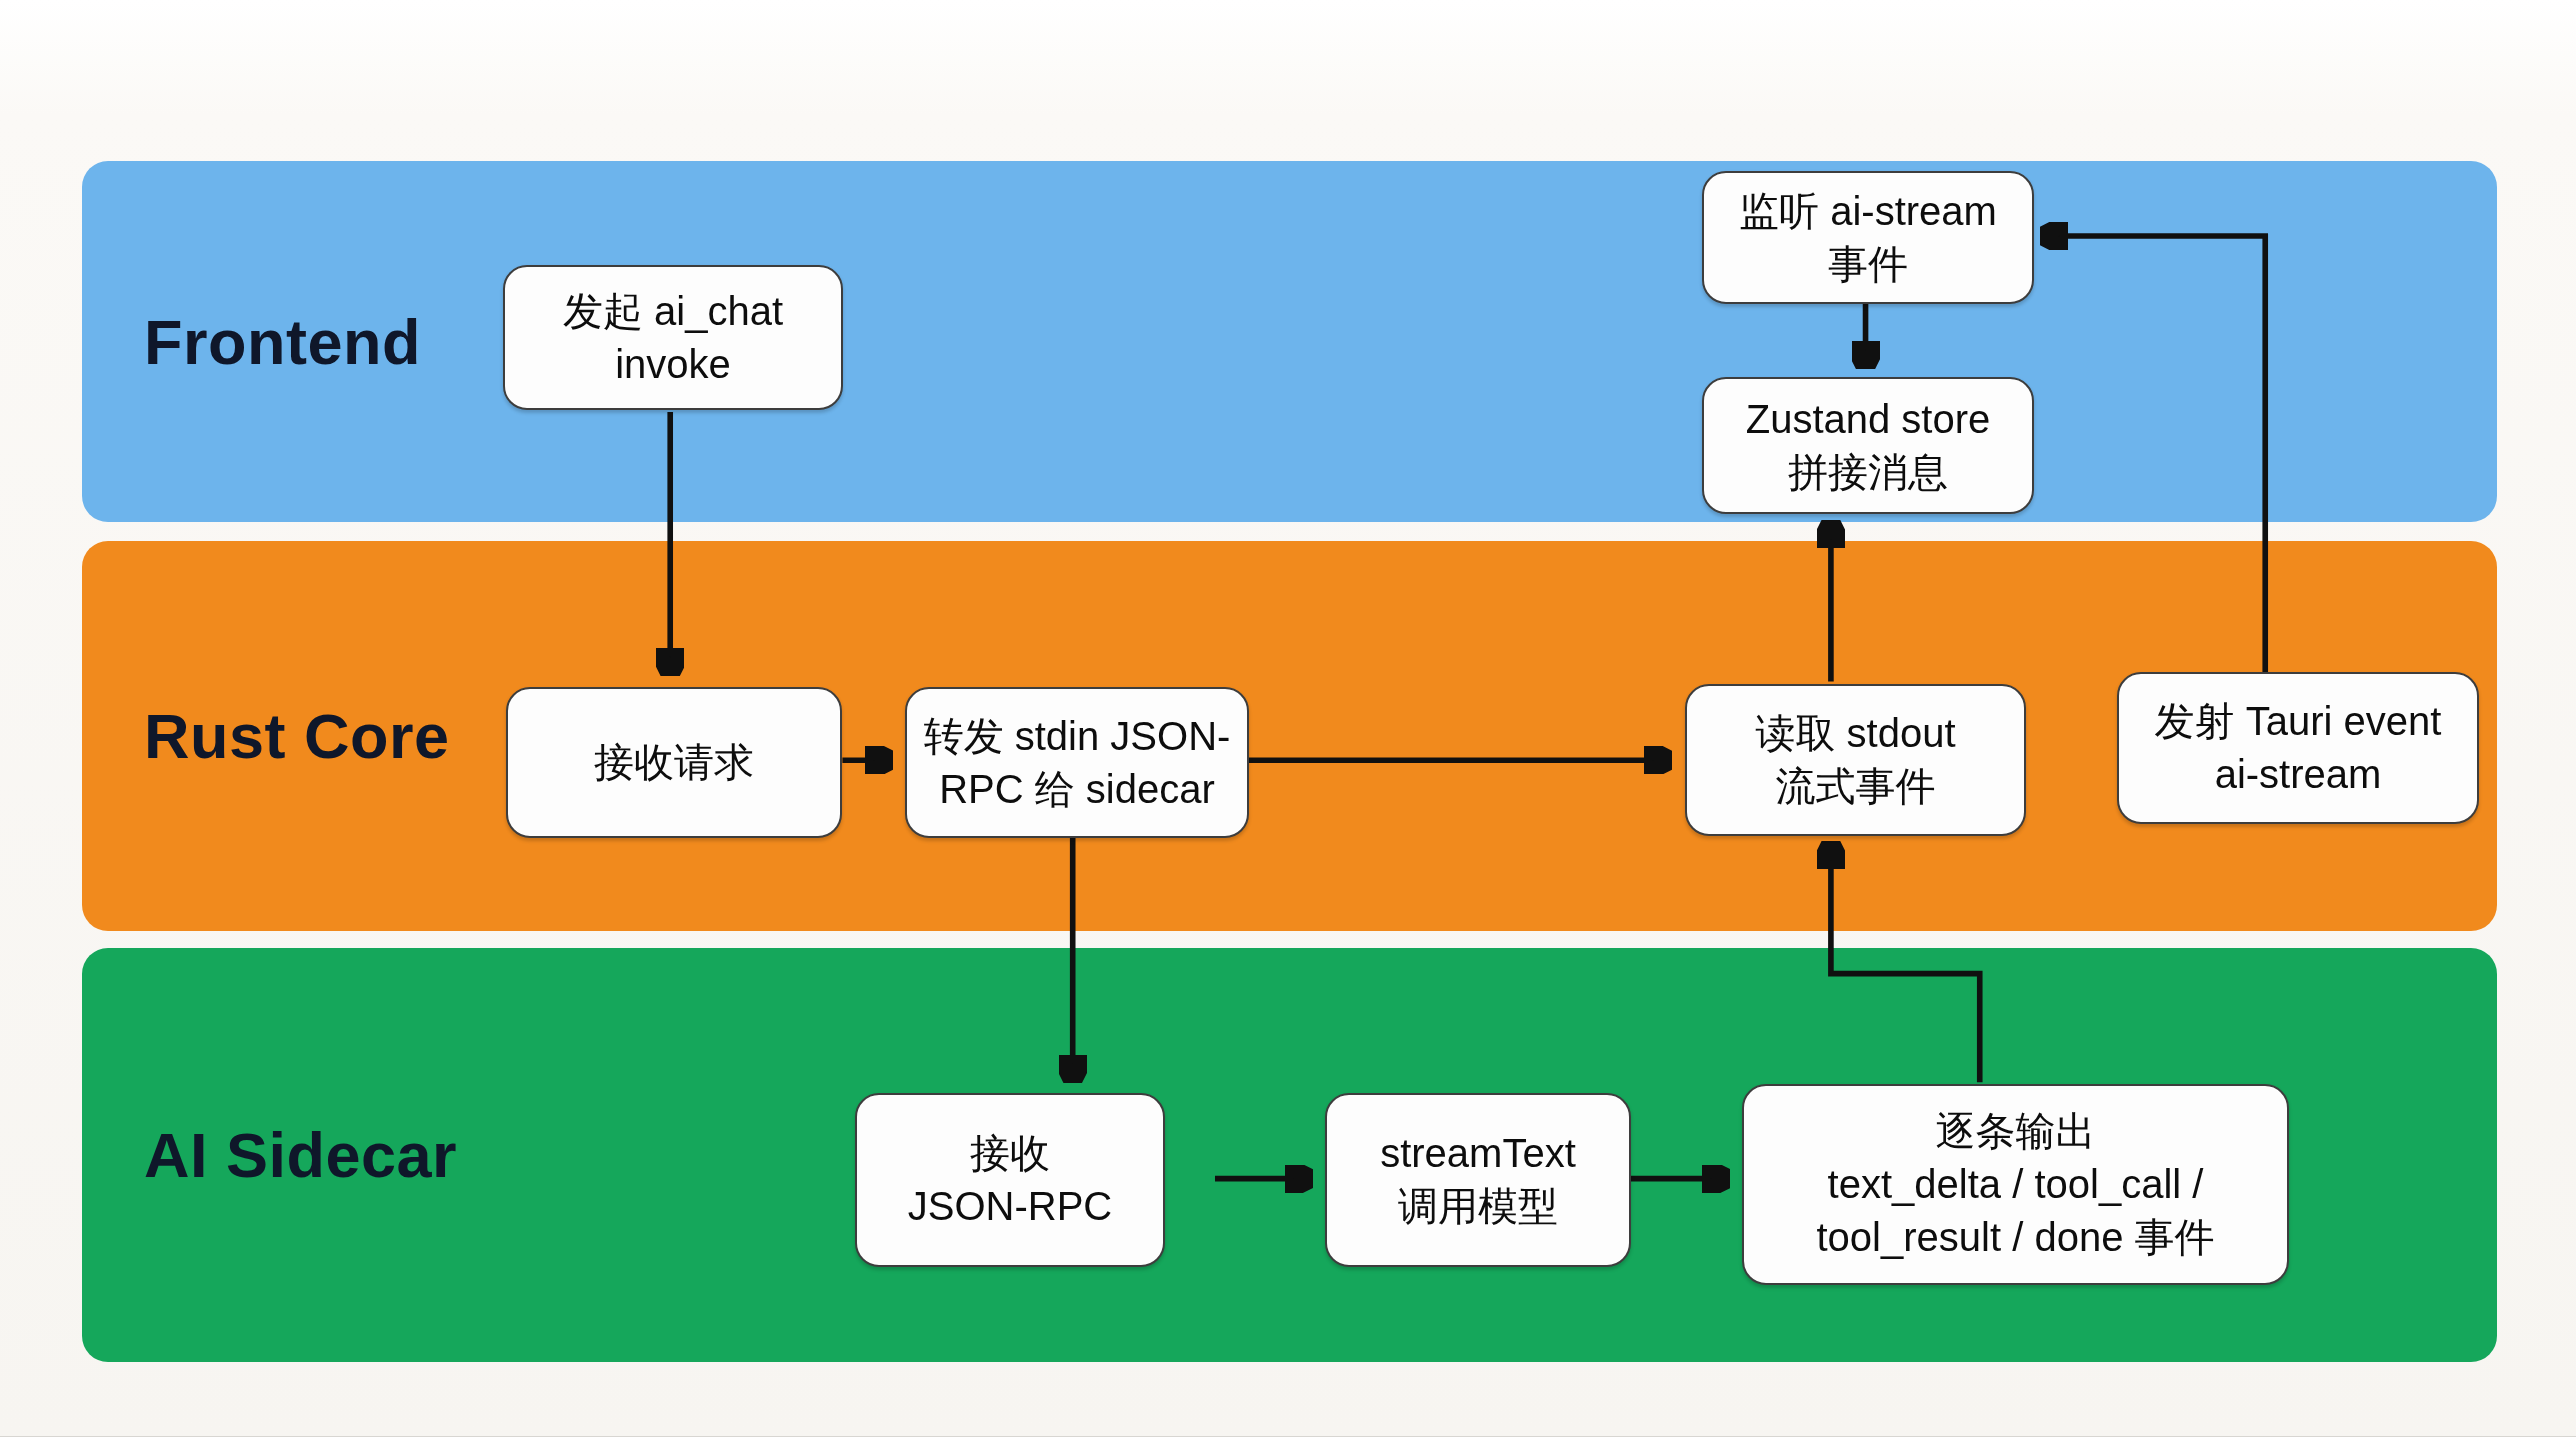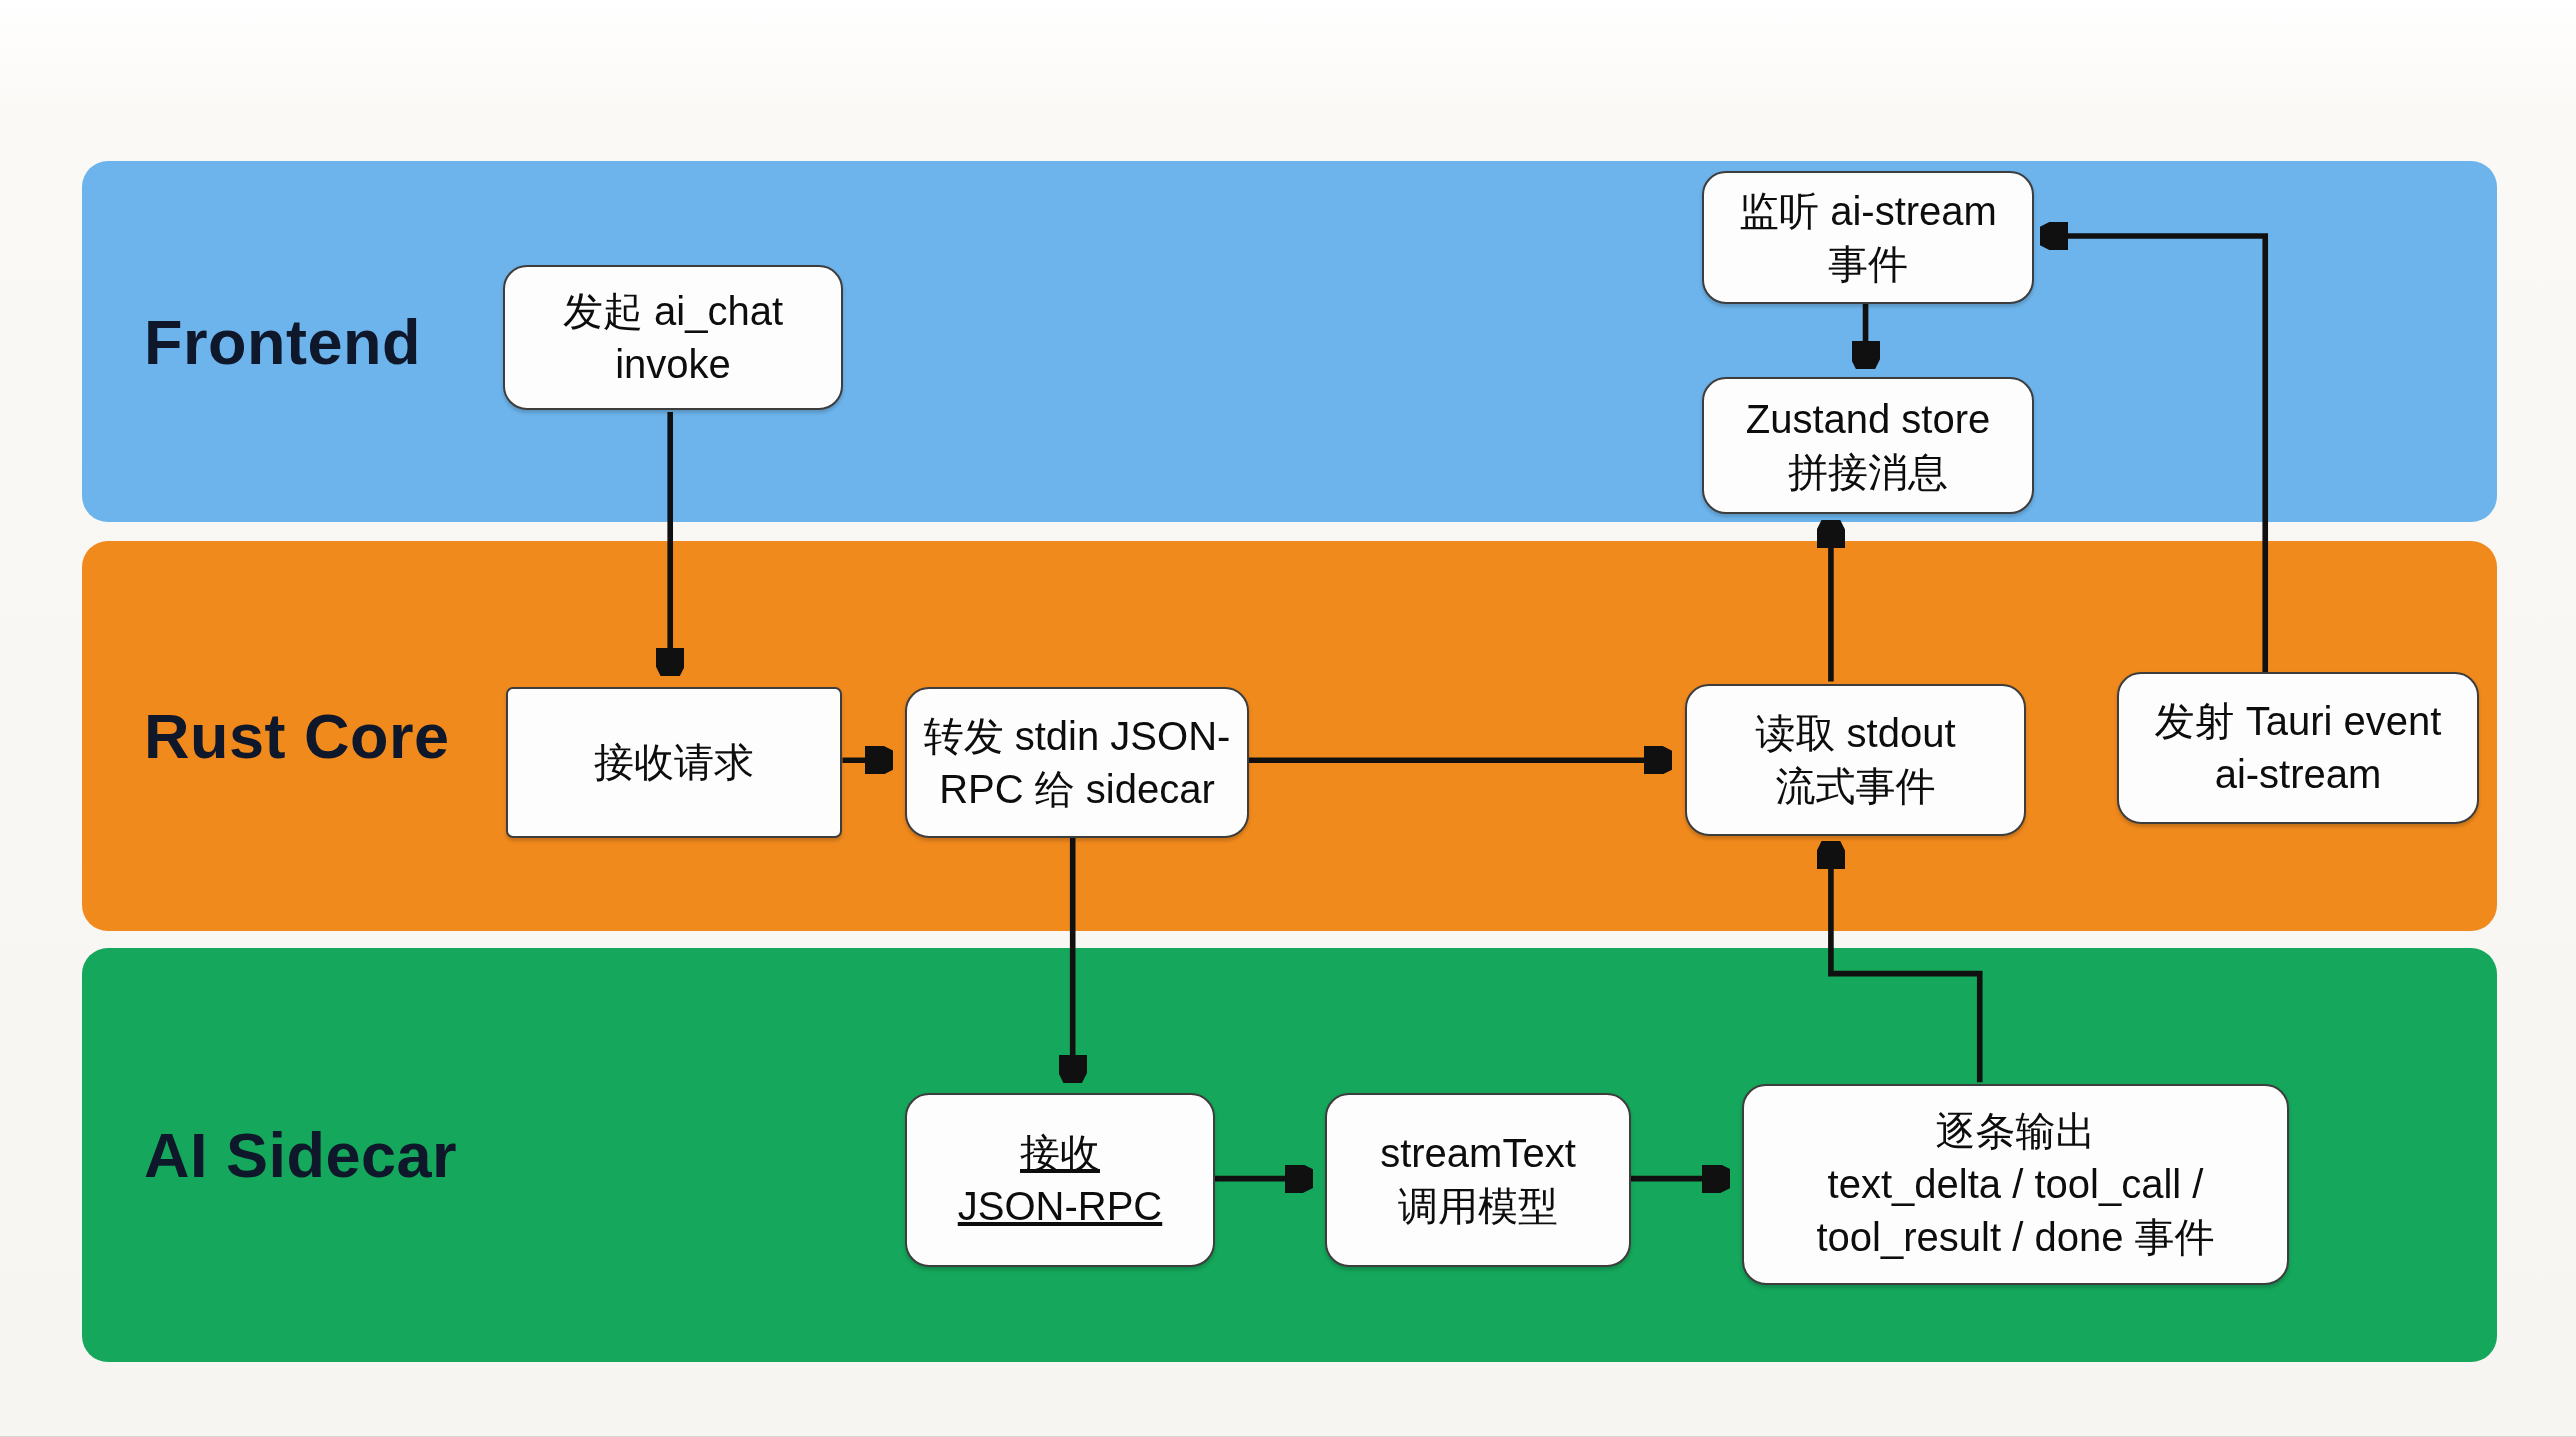--- a/index.html
+++ b/index.html
@@ -30,7 +30,7 @@
   .n-invoke          { left:503px;  top:265px;  width:336px; height:141px; }
   .n-listen          { left:1702px; top:171px;  width:328px; height:129px; }
   .n-zustand         { left:1702px; top:377px;  width:328px; height:133px; }
-  .n-receive-request { left:506px;  top:687px;  width:332px; height:147px;border-radius:7px; }
+  .n-receive-request { left:506px;  top:687px;  width:332px; height:147px; }
   .n-forward         { left:905px;  top:687px;  width:340px; height:147px; }
   .n-read-stdout     { left:1685px; top:684px;  width:337px; height:148px; }
   .n-emit-event      { left:2117px; top:672px;  width:358px; height:148px; }

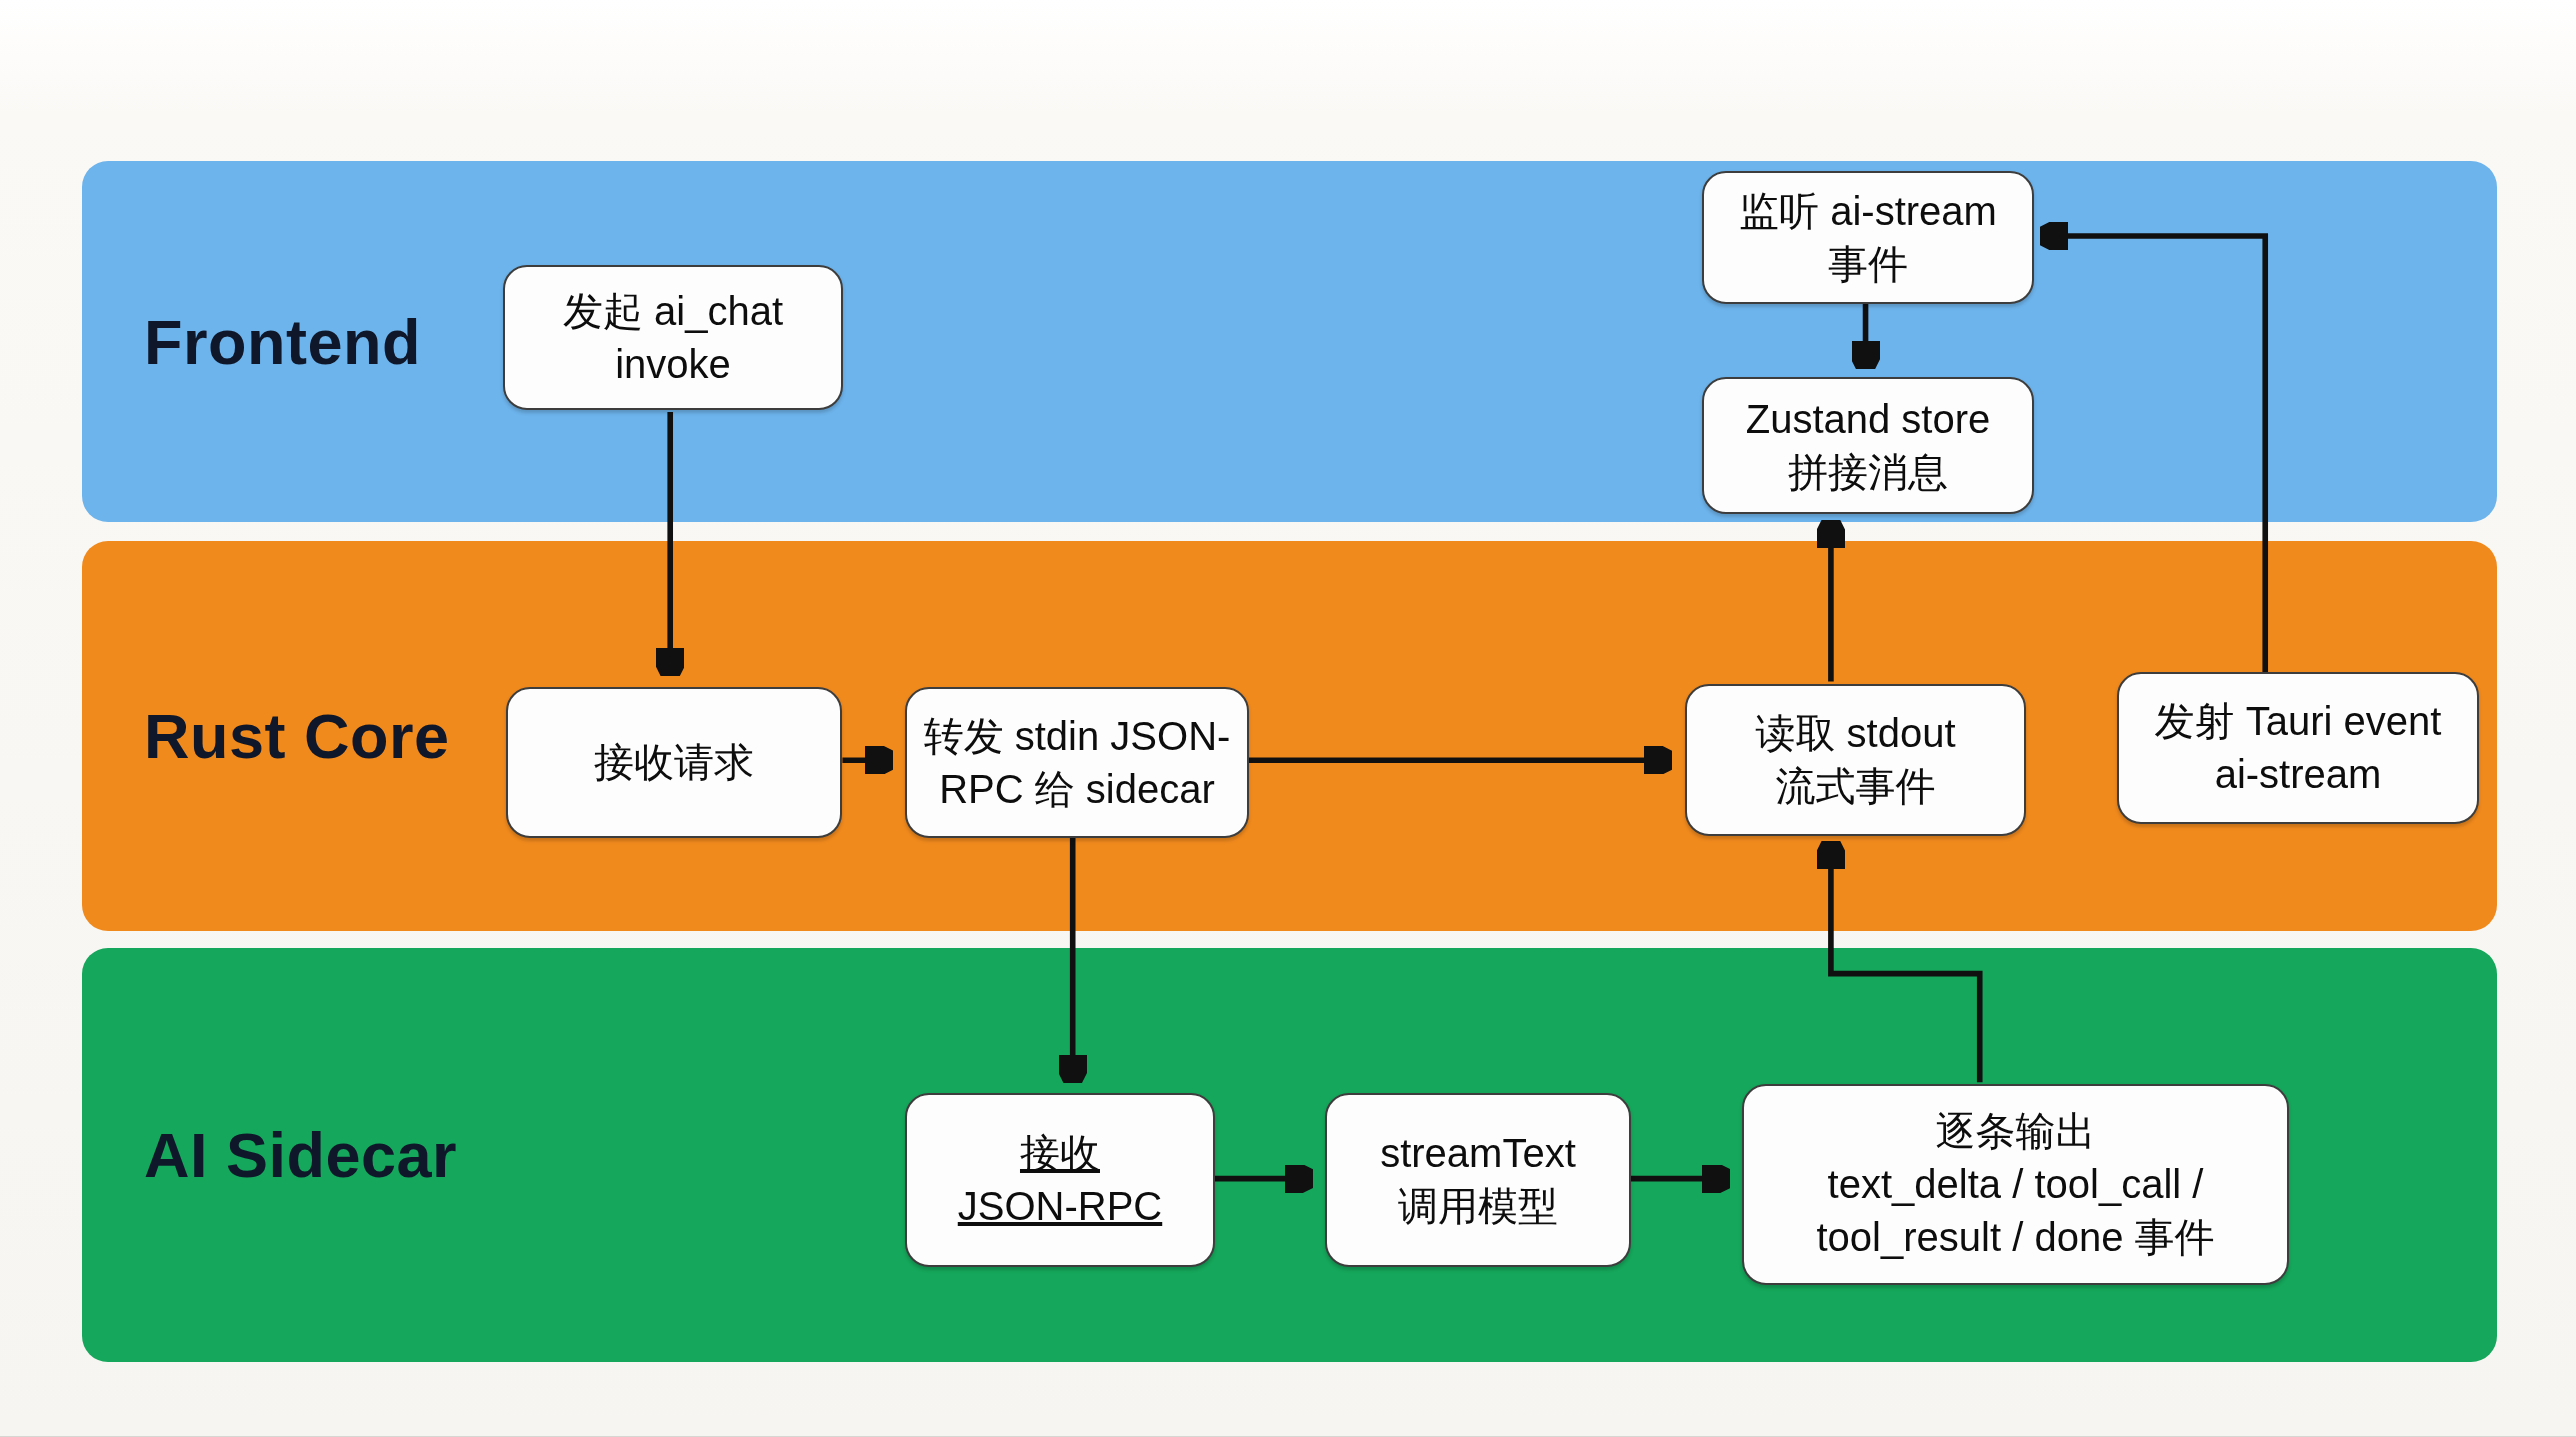--- a/index.html
+++ b/index.html
@@ -34,7 +34,7 @@
   .n-forward         { left:905px;  top:687px;  width:340px; height:147px; }
   .n-read-stdout     { left:1685px; top:684px;  width:337px; height:148px; }
   .n-emit-event      { left:2117px; top:672px;  width:358px; height:148px; }
-  .n-receive-rpc     { left:905px;  top:1093px; width:306px; height:170px;text-decoration:underline; }
+  .n-receive-rpc     { left:855px;  top:1093px; width:306px; height:170px; }
   .n-stream-text     { left:1325px; top:1093px; width:302px; height:170px; }
   .n-output-events   { left:1742px; top:1084px; width:543px; height:197px; }
   svg.arrows {

